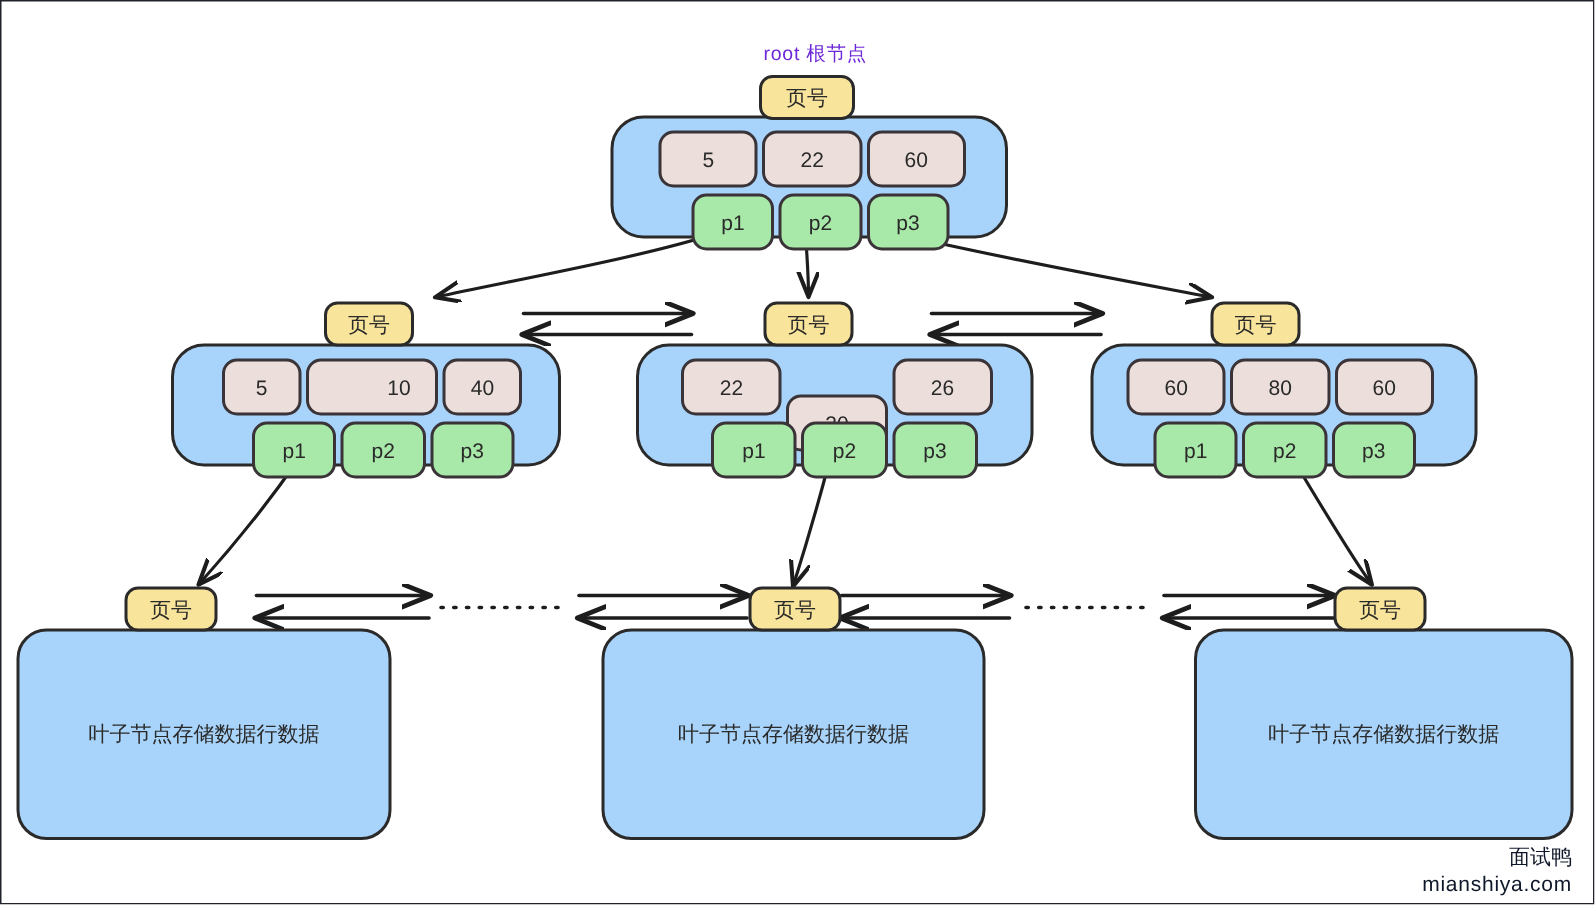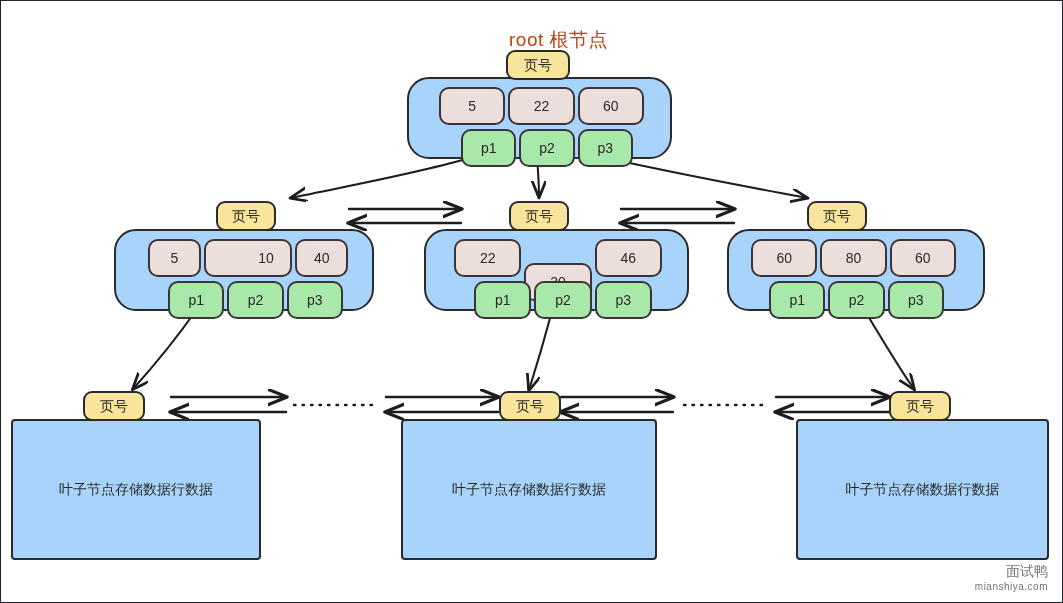--- a/index.html
+++ b/index.html
@@ -31,8 +31,8 @@
   
   .root-title {
     position: absolute;
-    font-size: 19px;
-    color: #c2410c;
+    font-size: 13px;
+    color: #6d28d9;
     white-space: nowrap;
     letter-spacing: 0.5px;
   }

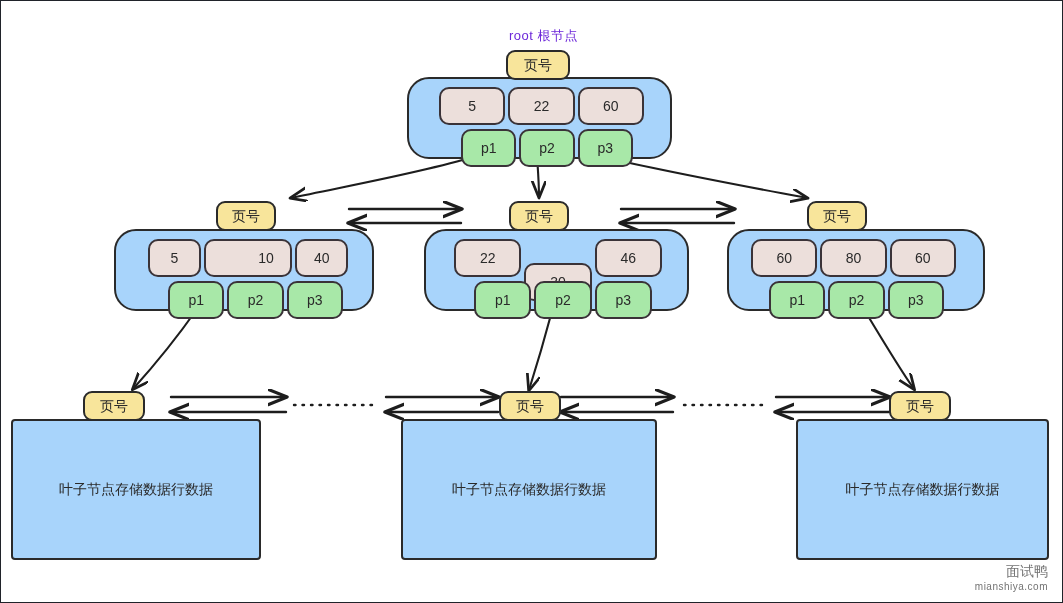--- a/index.html
+++ b/index.html
@@ -199,7 +199,7 @@
     <div class="node-keys" style="left:28px; top:8px; width:208px; gap:3px;">
       <div class="cell key" style="flex:1;">22</div>
       <div class="cell key" style="flex:1;margin-top:24px;">30</div>
-      <div class="cell key" style="flex:1;">46</div>
+      <div class="cell key" style="flex:1;">26</div>
     </div>
     <div class="node-ptrs" style="left:48px; top:50px; width:178px; gap:3px;">
       <div class="cell ptr" style="flex:1;">p1</div>

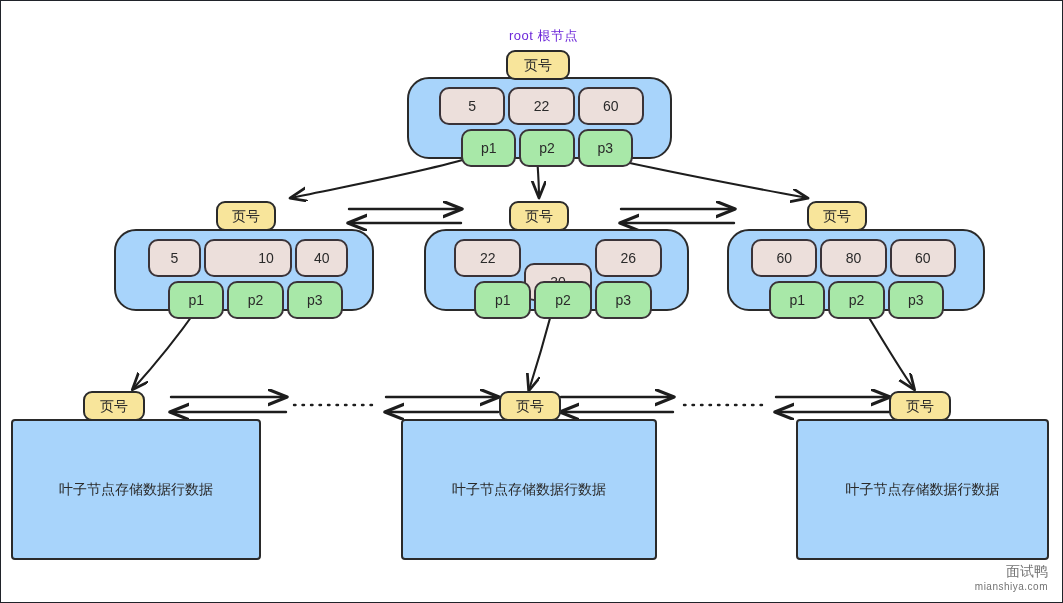--- a/index.html
+++ b/index.html
@@ -92,7 +92,7 @@
     position: absolute;
     background: #a8d4fb;
     border: 2.5px solid #2a2a2a;
-    border-radius: 4px;
+    border-radius: 20px;
     box-sizing: border-box;
     display: flex;
     align-items: center;

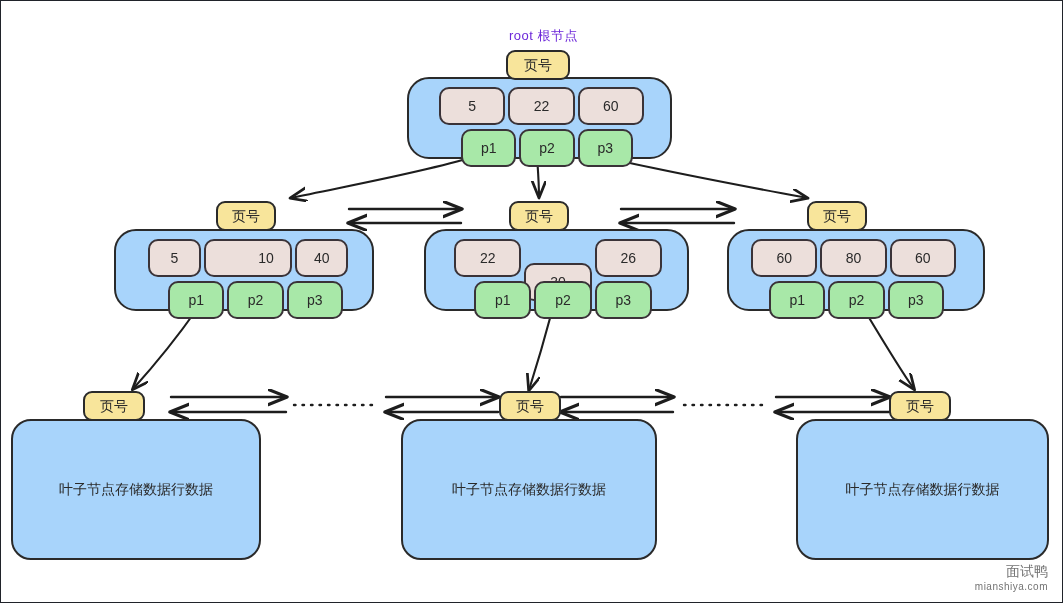--- a/index.html
+++ b/index.html
@@ -105,7 +105,7 @@
   
   .watermark {
     position: absolute;
-    color: #737373;
+    color: #0f172a;
     text-align: right;
     white-space: nowrap;
   }

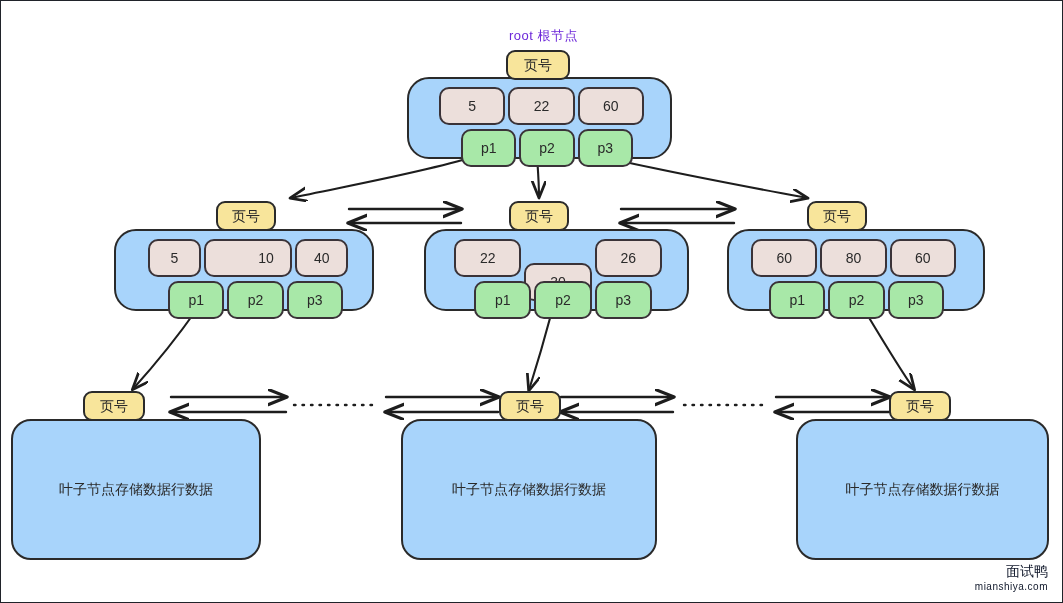--- a/index.html
+++ b/index.html
@@ -110,7 +110,7 @@
     white-space: nowrap;
   }
   .wm-cn { font-size: 14px; }
-  .wm-url { font-size: 10px; letter-spacing: 0.5px; }
+  .wm-url { font-size: 14px; letter-spacing: 0.5px; }
 </style>
 </head>
 <body>

